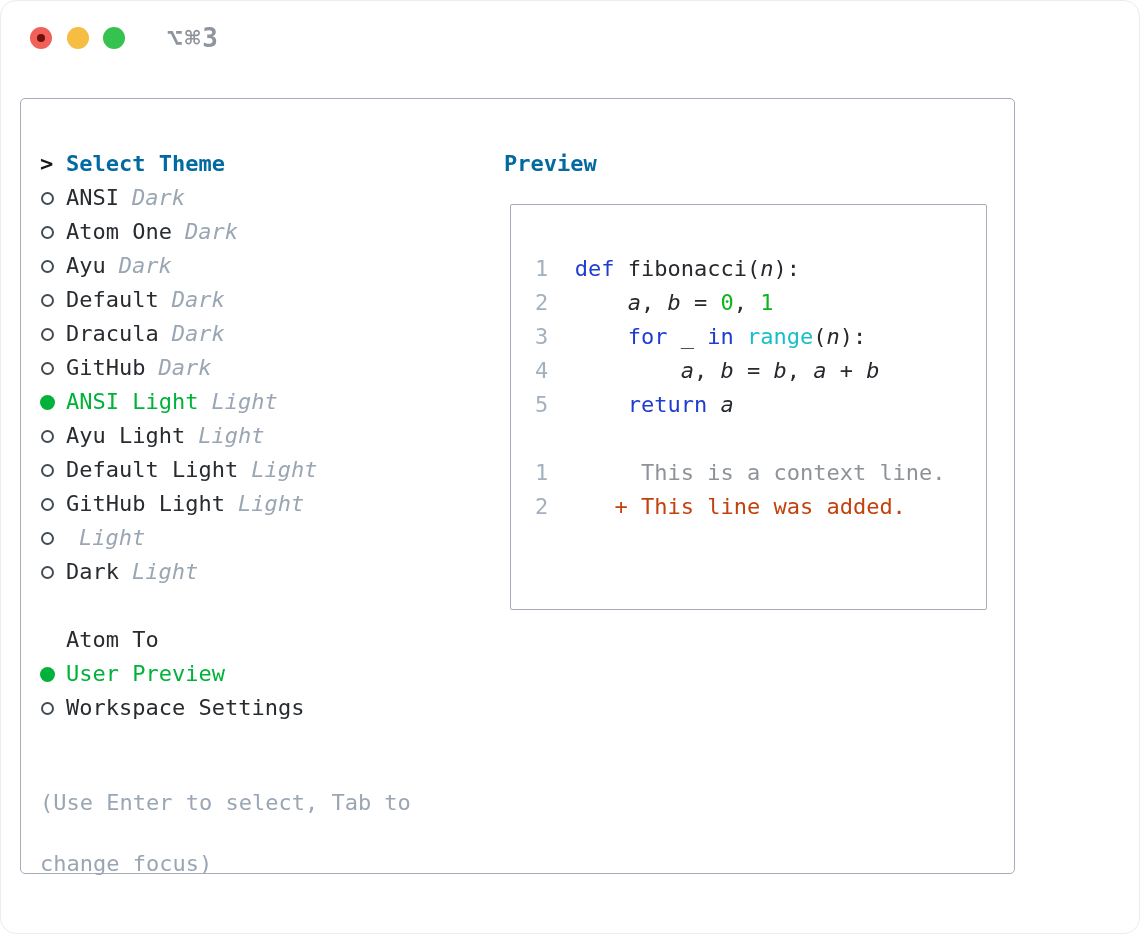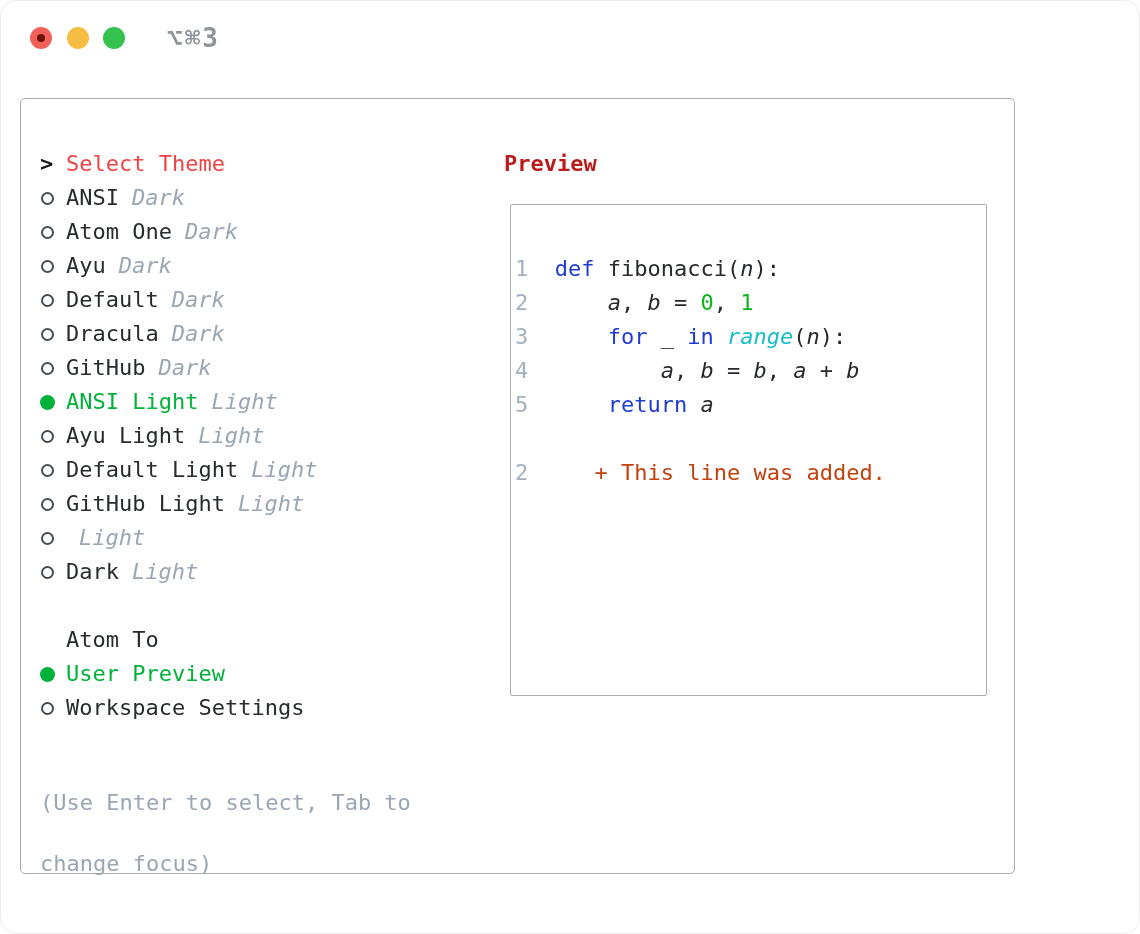--- a/index.html
+++ b/index.html
@@ -47,7 +47,7 @@
   .row { display: flex; align-items: center; height: 34px; white-space: pre; }
   .marker-col { display: inline-flex; width: 26px; align-items: center; justify-content: flex-start; flex: none; }
   .prompt { font-weight: 700; color: #141619; }
-  .hdr { font-weight: 400; color: #ef4444; }
+  .hdr { font-weight: 700; color: #0369a1; }
   .circle {
     width: 13px; height: 13px; border-radius: 50%;
     border: 2px solid #434c55; margin-left: 1px;

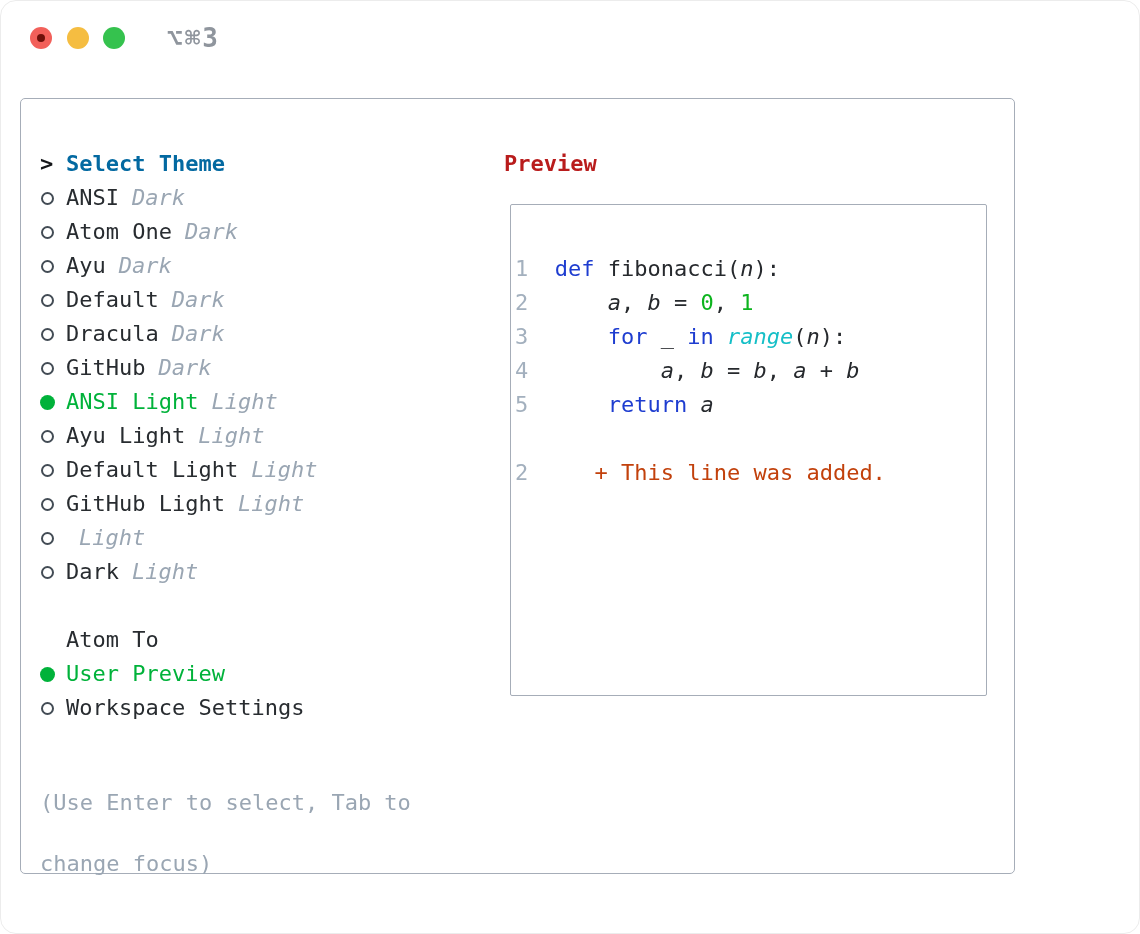--- a/index.html
+++ b/index.html
@@ -60,7 +60,7 @@
   
   .preview-label {
     position: absolute; left: 483px; top: 48px;
-    font-size: 22px; line-height: 34px; font-weight: 700; color: #b91c1c;
+    font-size: 22px; line-height: 34px; font-weight: 700; color: #0369a1;
   }
   .preview-box {
     position: absolute; left: 489px; top: 105px;

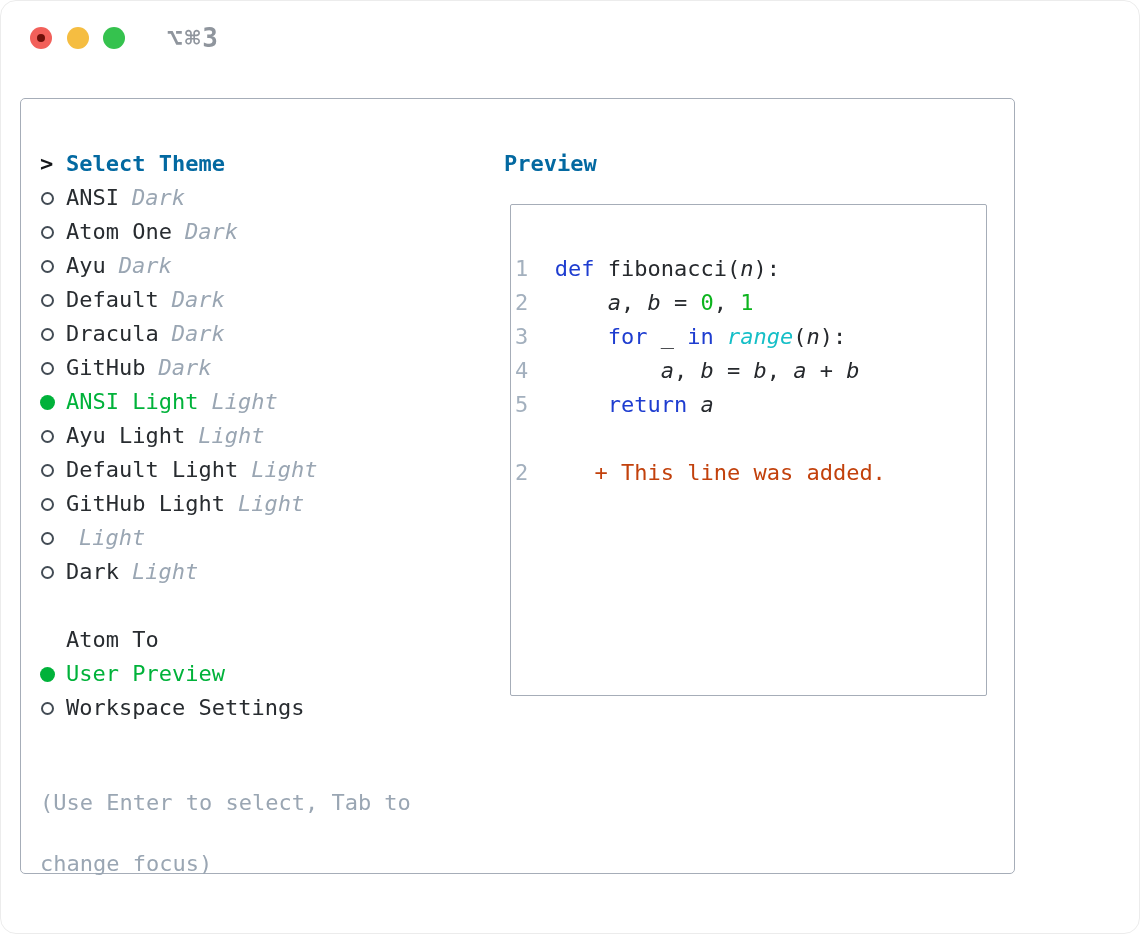--- a/index.html
+++ b/index.html
@@ -64,11 +64,11 @@
   }
   .preview-box {
     position: absolute; left: 489px; top: 105px;
-    width: 477px; height: 492px;
+    width: 477px; height: 406px;
     border: 1.5px solid #a6adb8;
     border-radius: 2px;
     background: #ffffff;
-    padding: 47px 0 0 4px;
+    padding: 47px 0 0 24px;
     overflow: hidden;
   }
   .code-line { font-size: 22px; line-height: 34px; white-space: pre; color: #26292d; }

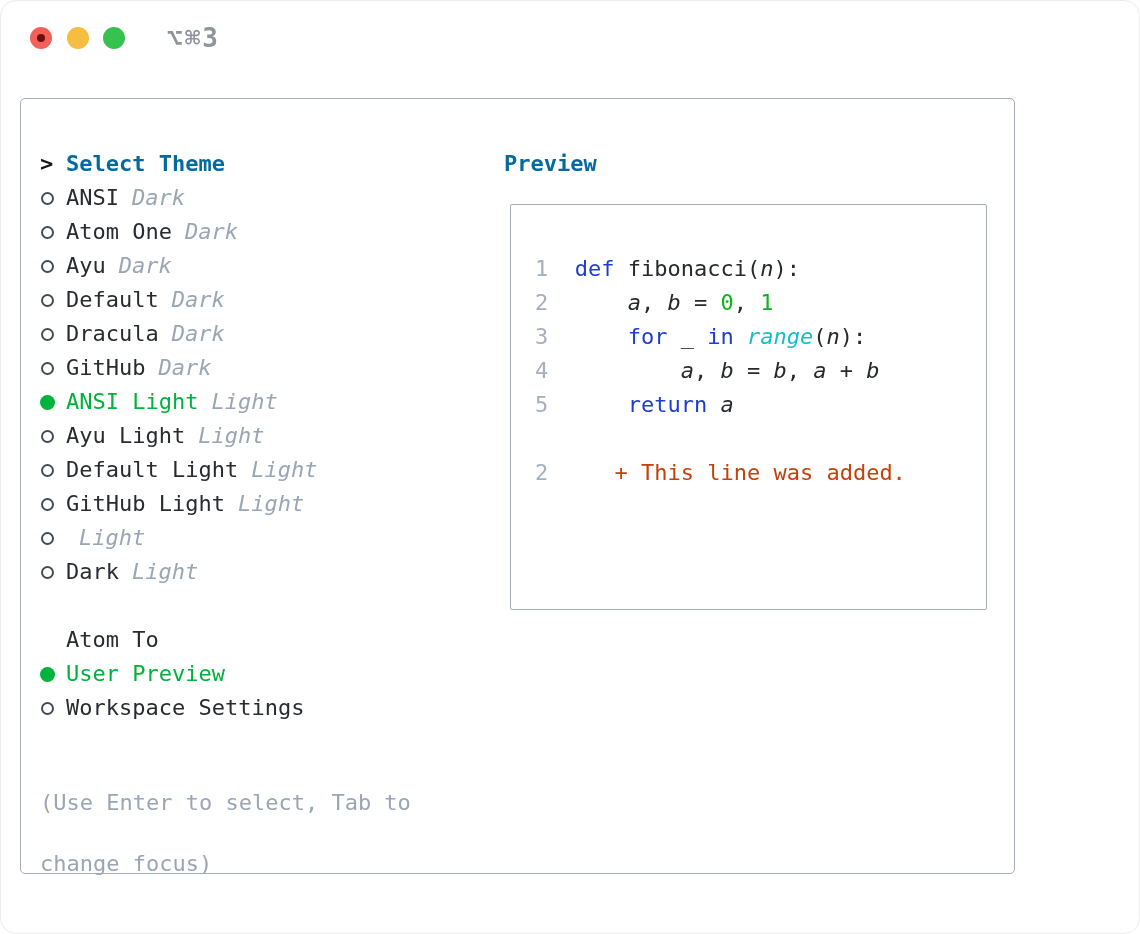--- a/index.html
+++ b/index.html
@@ -75,7 +75,7 @@
   .lnum { }
   .tok-kw {}
   .tok-var { font-style: italic; }
-  .tok-builtin { font-style: italic; }
+  .tok-builtin { }
   .tok-num {}
   .tok-p { color: #26292d; }
 </style>

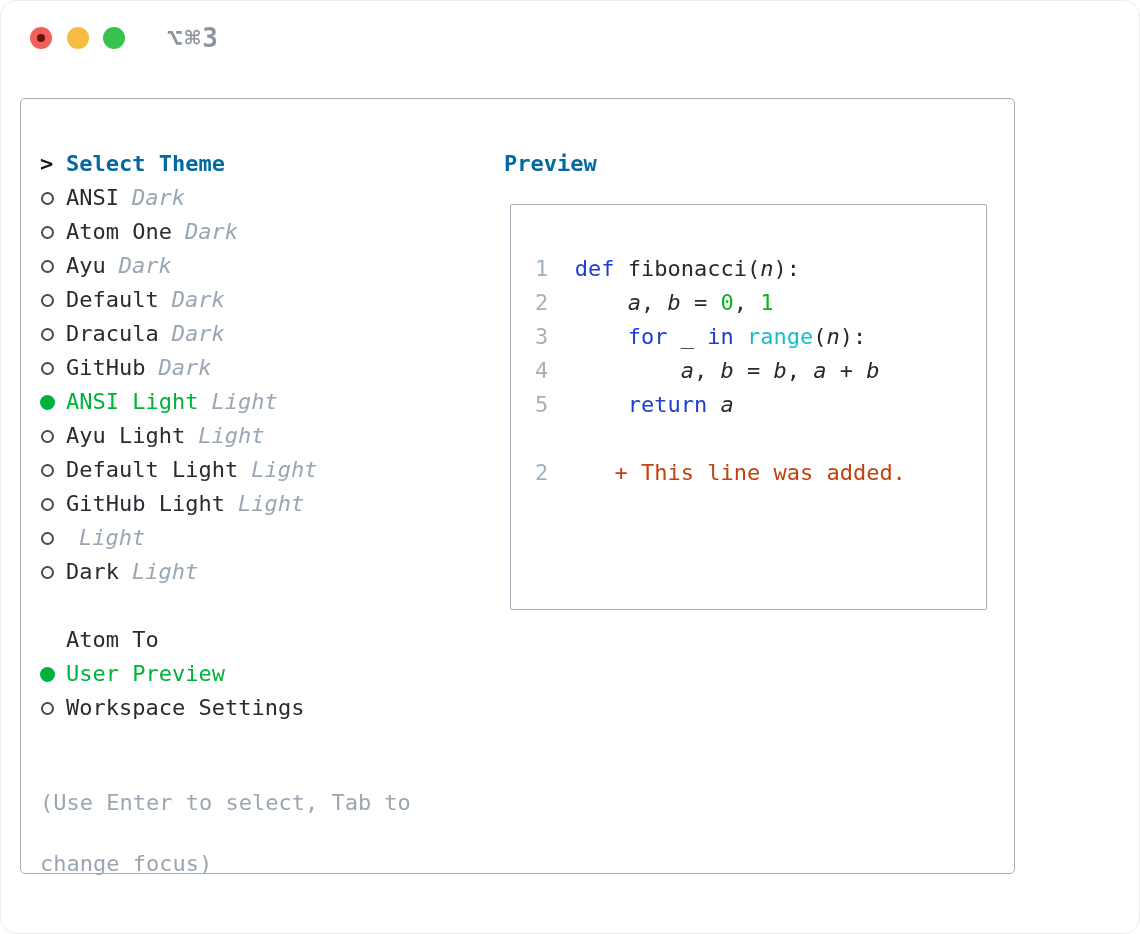--- a/index.html
+++ b/index.html
@@ -146,6 +146,7 @@
         </div>
       <div class="code-line"> </div>
       <div id="diff-lines">
+          <div class="code-line"><span class="lnum" style="color: rgb(163, 176, 190);">1</span><span style="color: rgb(142, 147, 153);">       This is a context line.</span></div>
           <div class="code-line"><span class="lnum" style="color: rgb(163, 176, 190);">2</span><span style="color: #c2410c;">     + This line was added.</span></div>
         </div>
     </div>

